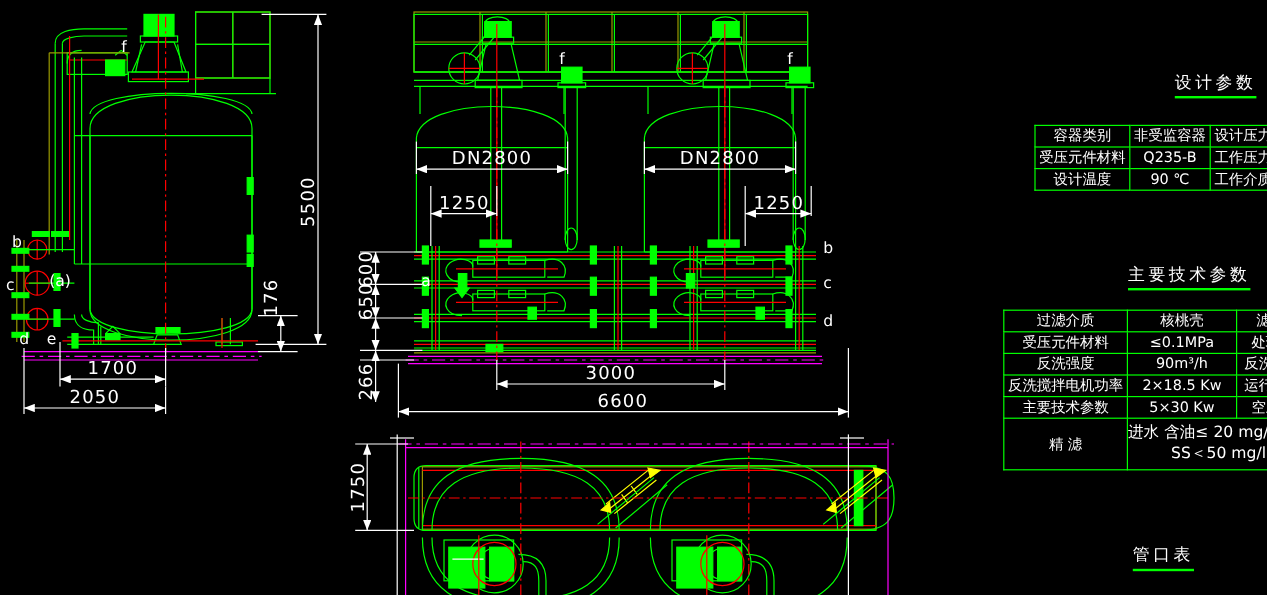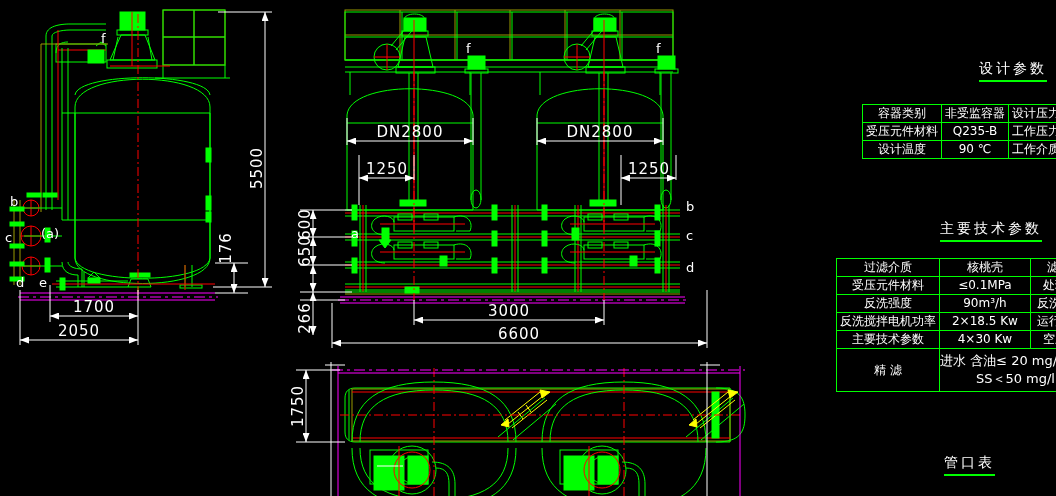--- a/index.html
+++ b/index.html
@@ -579,7 +579,7 @@
       </tr>
       <tr>
         <td class="cjk">主要技术参数</td>
-        <td class="num">4×30 Kw</td>
+        <td class="num">5×30 Kw</td>
         <td class="cjk">空压机</td>
       </tr>
       <tr>

